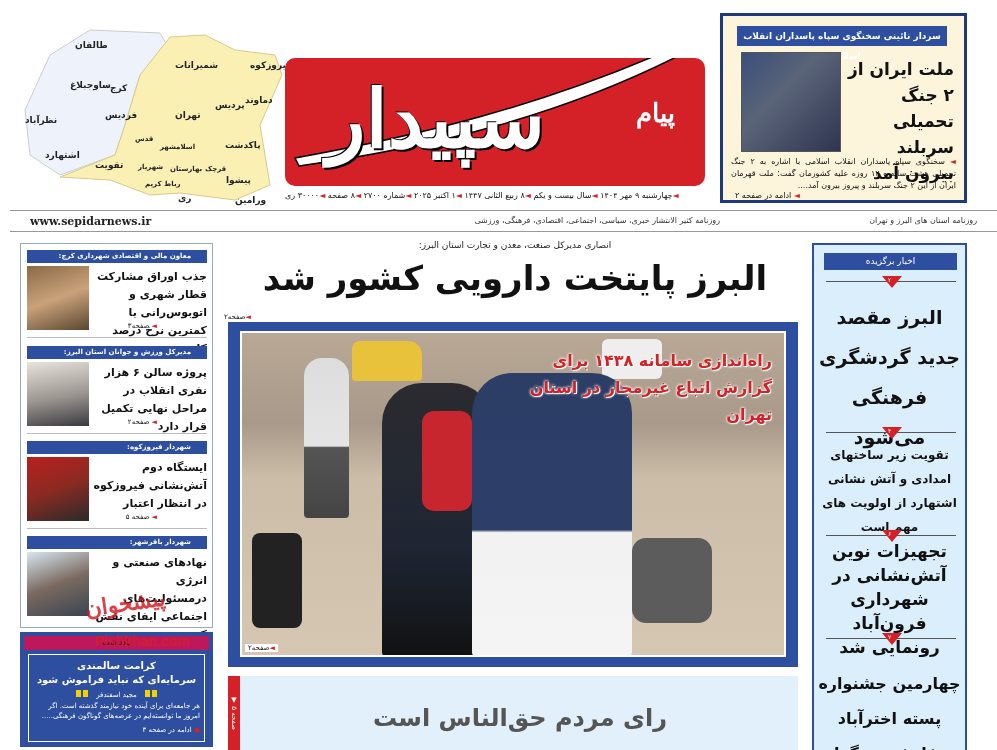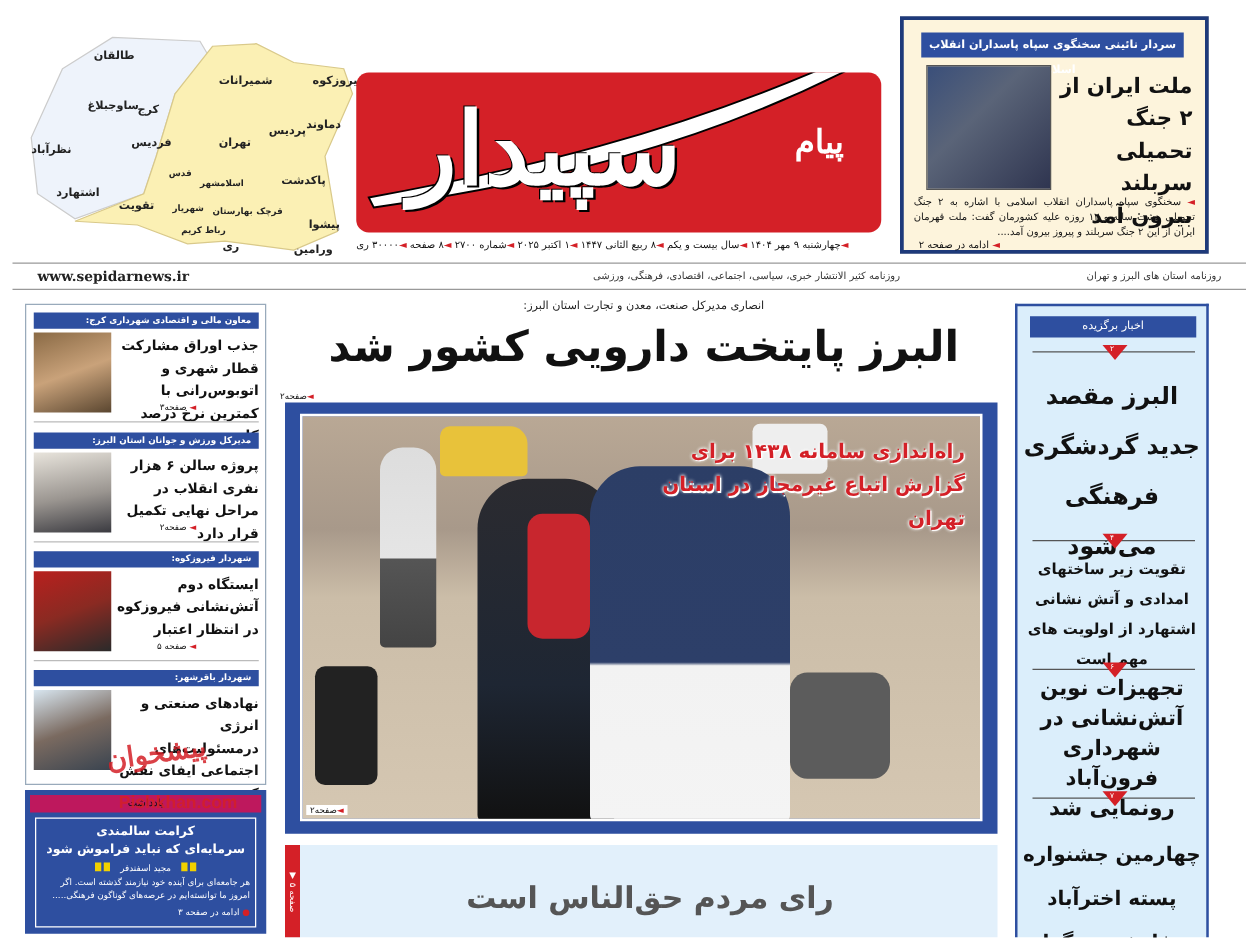--- a/index.html
+++ b/index.html
@@ -107,7 +107,7 @@
     <span class="map-label" style="left:158px;top:178px">ری</span>
     <span class="map-label" style="left:205px;top:125px">پاکدشت</span>
     <span class="map-label" style="left:185px;top:150px;font-size:7px">قرچک</span>
-    <span class="map-label" style="left:227px;top:160px">پیشوا</span>
+    <span class="map-label" style="left:206px;top:160px">پیشوا</span>
     <span class="map-label" style="left:215px;top:180px">ورامین</span>
   </div>
 

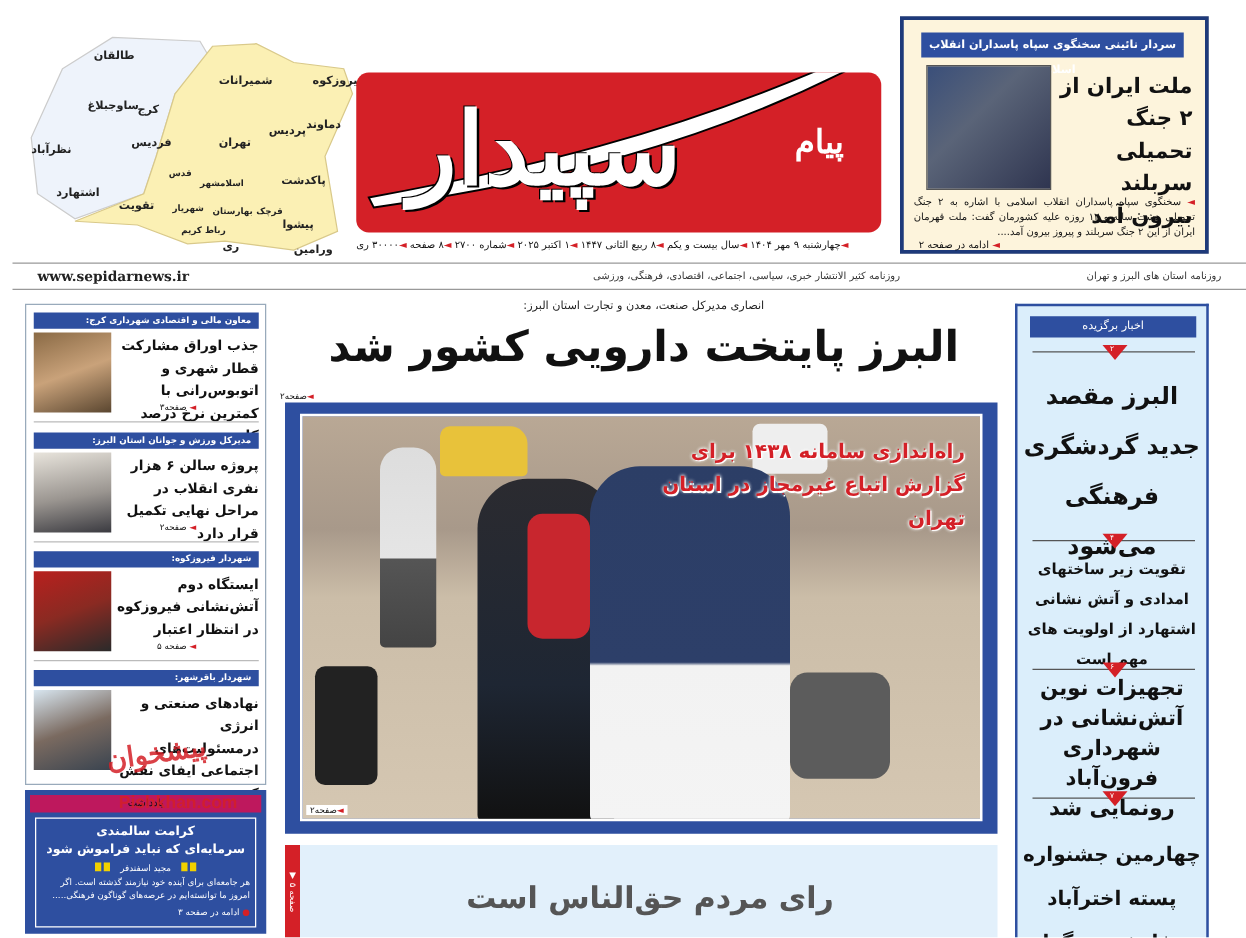--- a/index.html
+++ b/index.html
@@ -32,7 +32,7 @@
 
 .left-col{position:absolute;left:20px;top:243px;width:193px;height:385px;border:1px solid #9ab;background:#fff;}
 .lc-item{position:absolute;left:6px;width:180px;}
-.lc-kicker{height:13px;background:#2e4fa0;color:#fff;font-size:7px;font-weight:bold;line-height:13px;text-align:right;padding-right:6px;direction:rtl;}
+.lc-kicker{height:13px;background:#2e4fa0;color:#fff;font-size:7px;font-weight:bold;line-height:13px;text-align:right;padding-right:16px;direction:rtl;}
 .lc-photo{position:absolute;left:0;top:16px;width:62px;height:64px;}
 .lc-head{position:absolute;right:0;top:18px;width:115px;font-size:11px;font-weight:bold;line-height:18px;text-align:right;direction:rtl;color:#111;}
 .lc-page{position:absolute;right:50px;top:72px;font-size:7px;direction:rtl;color:#111;margin-left:36px;}

